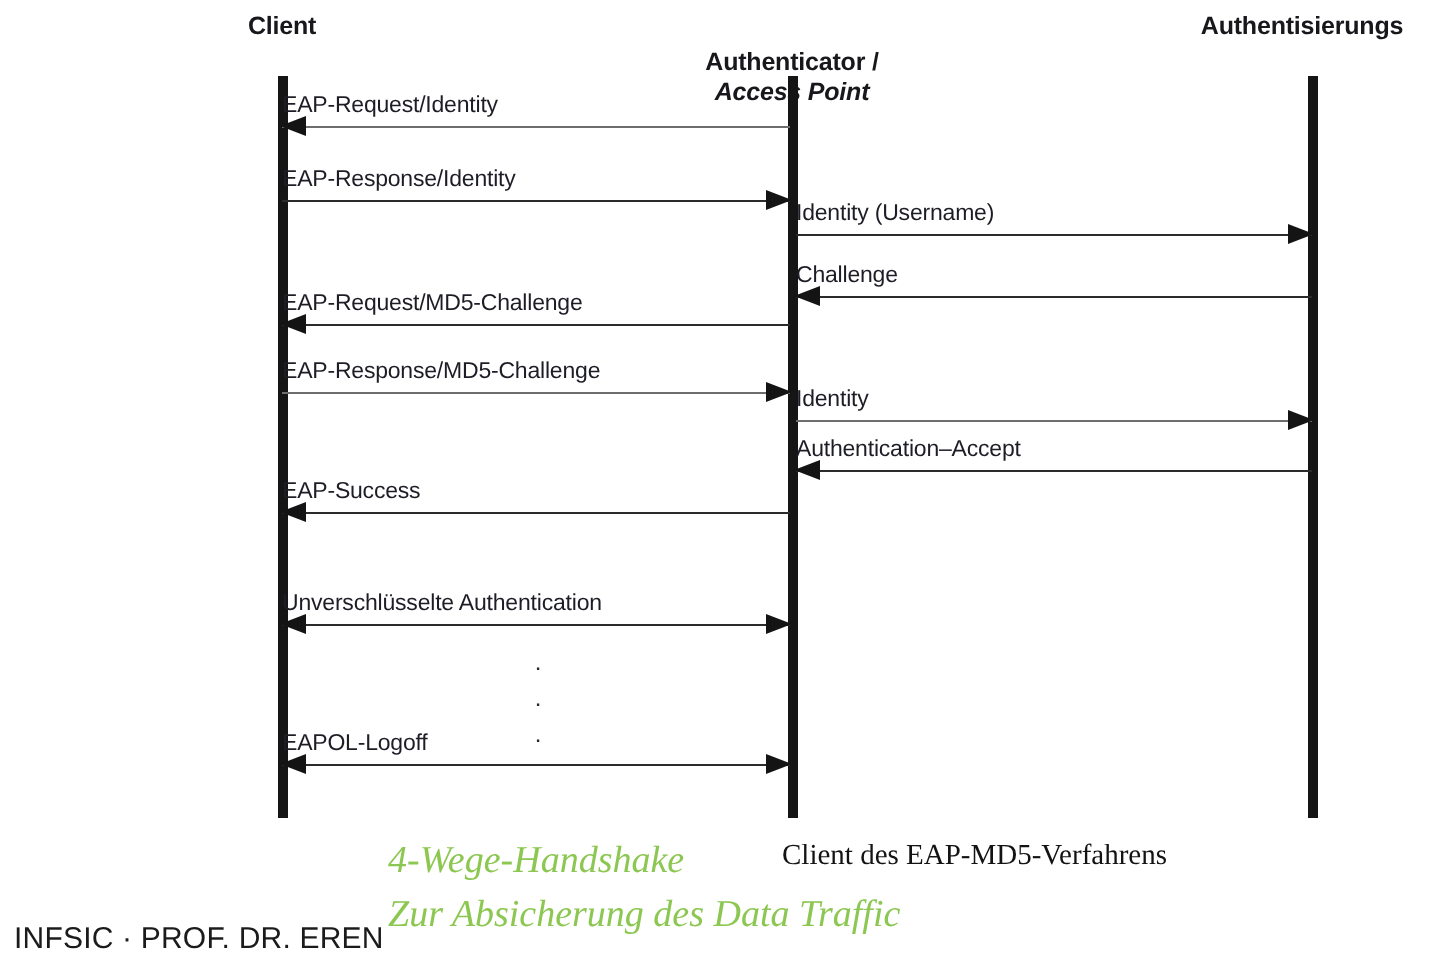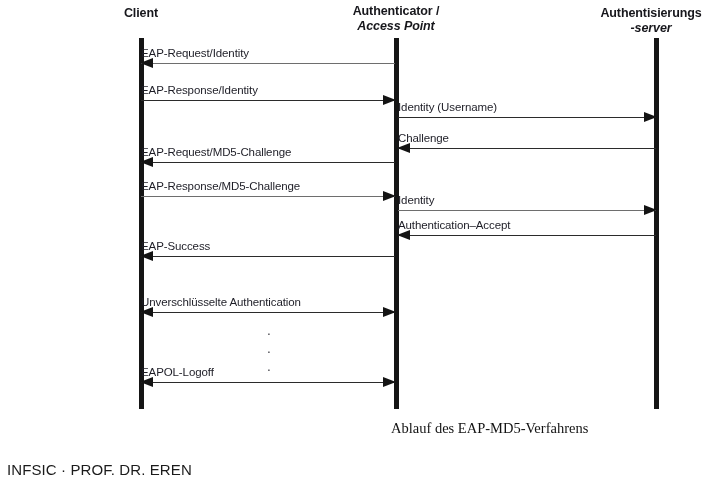--- a/index.html
+++ b/index.html
@@ -39,7 +39,7 @@
   .actor-header .line2 { display: block; font-style: italic; }
 
   #hdr-client   { left: 76px;  top: 6px;  width: 130px; }
-  #hdr-auth     { left: 326px; top: 4px;  width: 140px; }
+  #hdr-auth     { left: 326px; top: 24px;  width: 140px; }
   #hdr-server   { left: 581px; top: 6px;  width: 140px; }
 
   

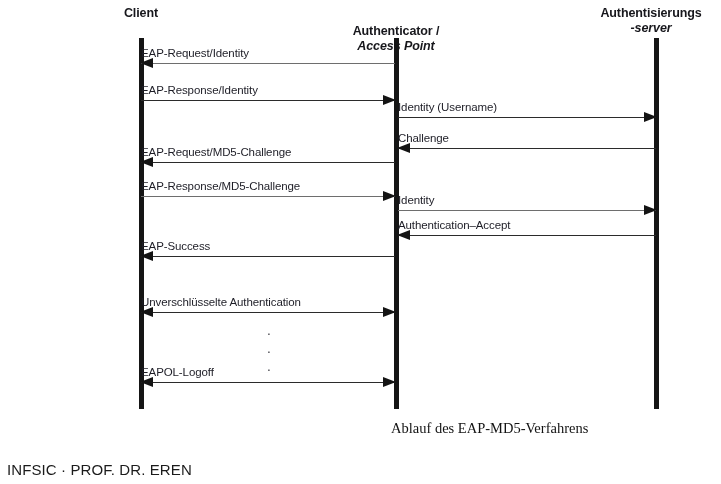--- a/index.html
+++ b/index.html
@@ -163,7 +163,6 @@
   </div>
   <div class="actor-header" id="hdr-server">
     <span>Authentisierungs</span>
-    <span class="line2">-server</span>
   </div>
 
   <div class="lifeline" id="lifeline-client"></div>

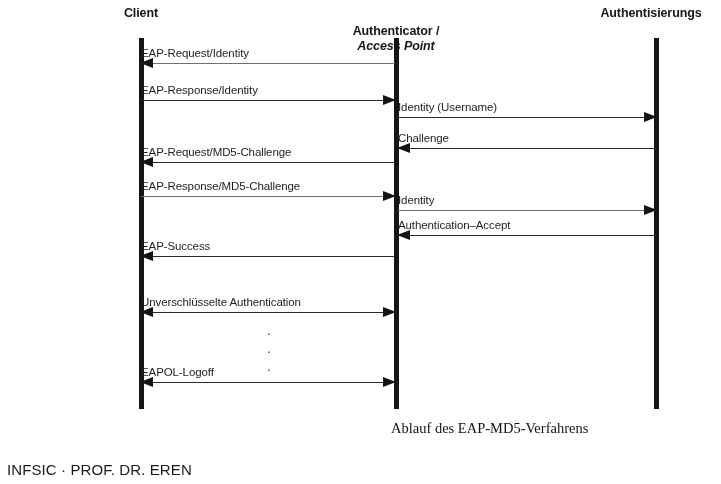--- a/index.html
+++ b/index.html
@@ -243,6 +243,10 @@
     <span>.</span>
   </div>
 
+  <div class="caption" id="caption-green">
+    <span>4-Wege-Handshake</span>
+    <span class="l2">Zur Absicherung des Data Traffic</span>
+  </div>
 
   <div class="caption" id="caption-black">Ablauf des EAP-MD5-Verfahrens</div>
 

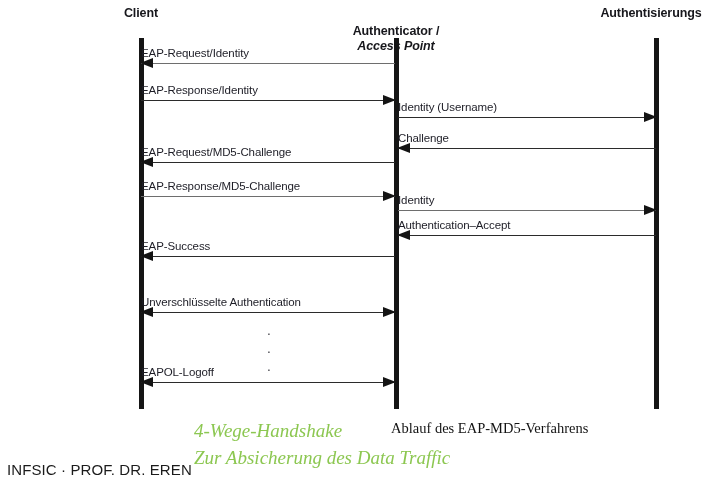--- a/index.html
+++ b/index.html
@@ -248,7 +248,7 @@
     <span class="l2">Zur Absicherung des Data Traffic</span>
   </div>
 
-  <div class="caption" id="caption-black">Ablauf des EAP-MD5-Verfahrens</div>
+  <div class="caption" id="caption-black">Client des EAP-MD5-Verfahrens</div>
 
   <div id="footer">INFSIC · PROF. DR. EREN</div>
 

